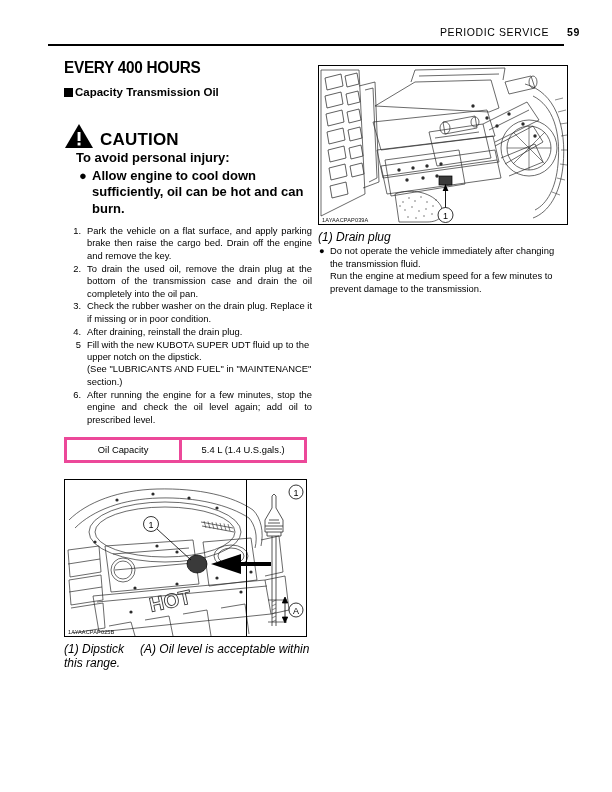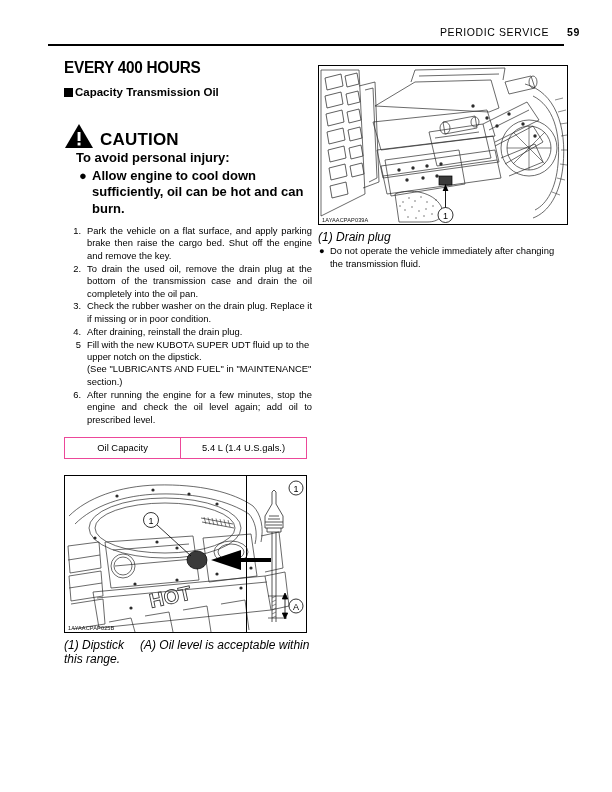--- a/index.html
+++ b/index.html
@@ -235,7 +235,7 @@
     <ol class="steps">
       <li>
         <span class="num">1.</span>
-        <span class="txt">Park the vehicle on a flat surface, and apply parking brake then raise the cargo bed. Shut off the engine and remove the key.</span>
+        <span class="txt">Park the vehicle on a flat surface, and apply parking brake then raise the cargo bed. Drain off the engine and remove the key.</span>
       </li>
       <li>
         <span class="num">2.</span>

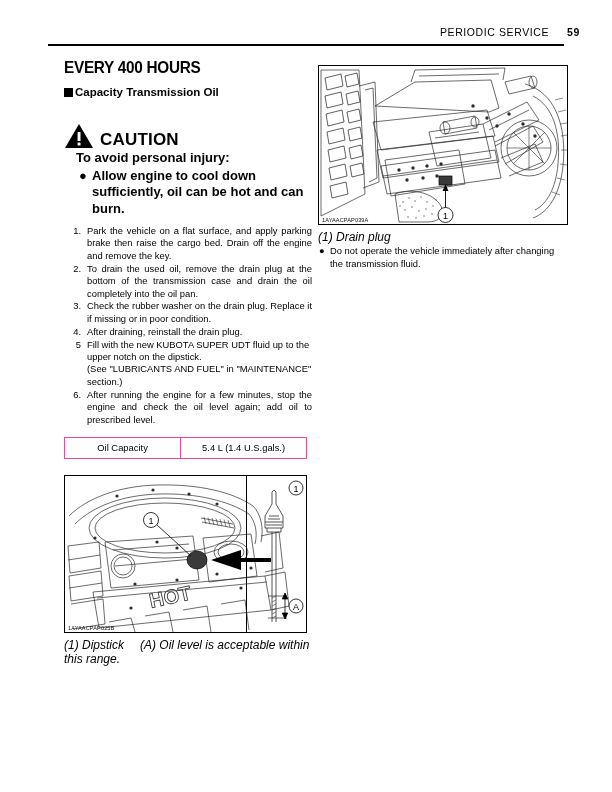--- a/index.html
+++ b/index.html
@@ -506,6 +506,7 @@
       <span class="dot">●</span>
       <span class="lines">
         <span style="display:block">Do not operate the vehicle immediately after changing the transmission fluid.</span>
+        <span style="display:block">Run the engine at medium speed for a few minutes to prevent damage to the transmission.</span>
       </span>
     </div>
   </div>

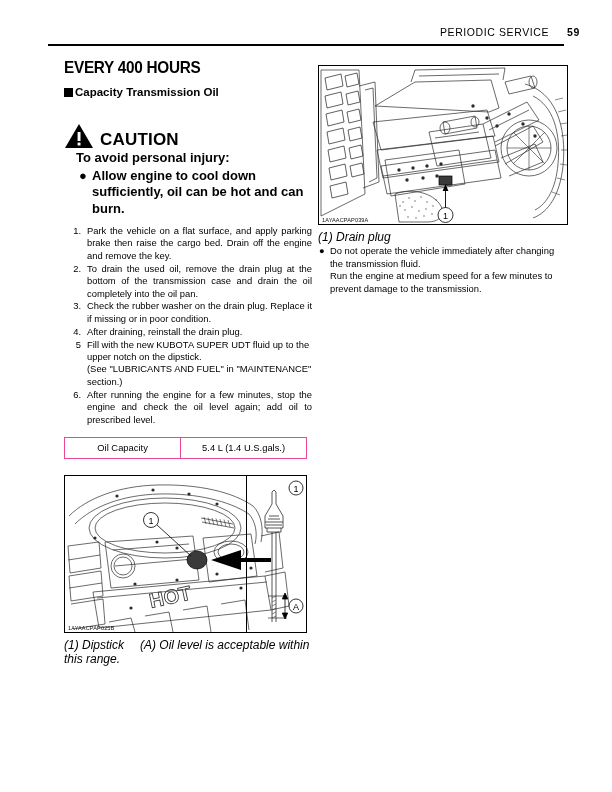--- a/index.html
+++ b/index.html
@@ -128,7 +128,7 @@
     font-size: 9.4px;
   }
   table.cap td {
-    border: 1px solid #ec4899;
+    border: 3px solid #ec4899;
     text-align: center;
     padding: 4px 2px 5px 2px;
   }

